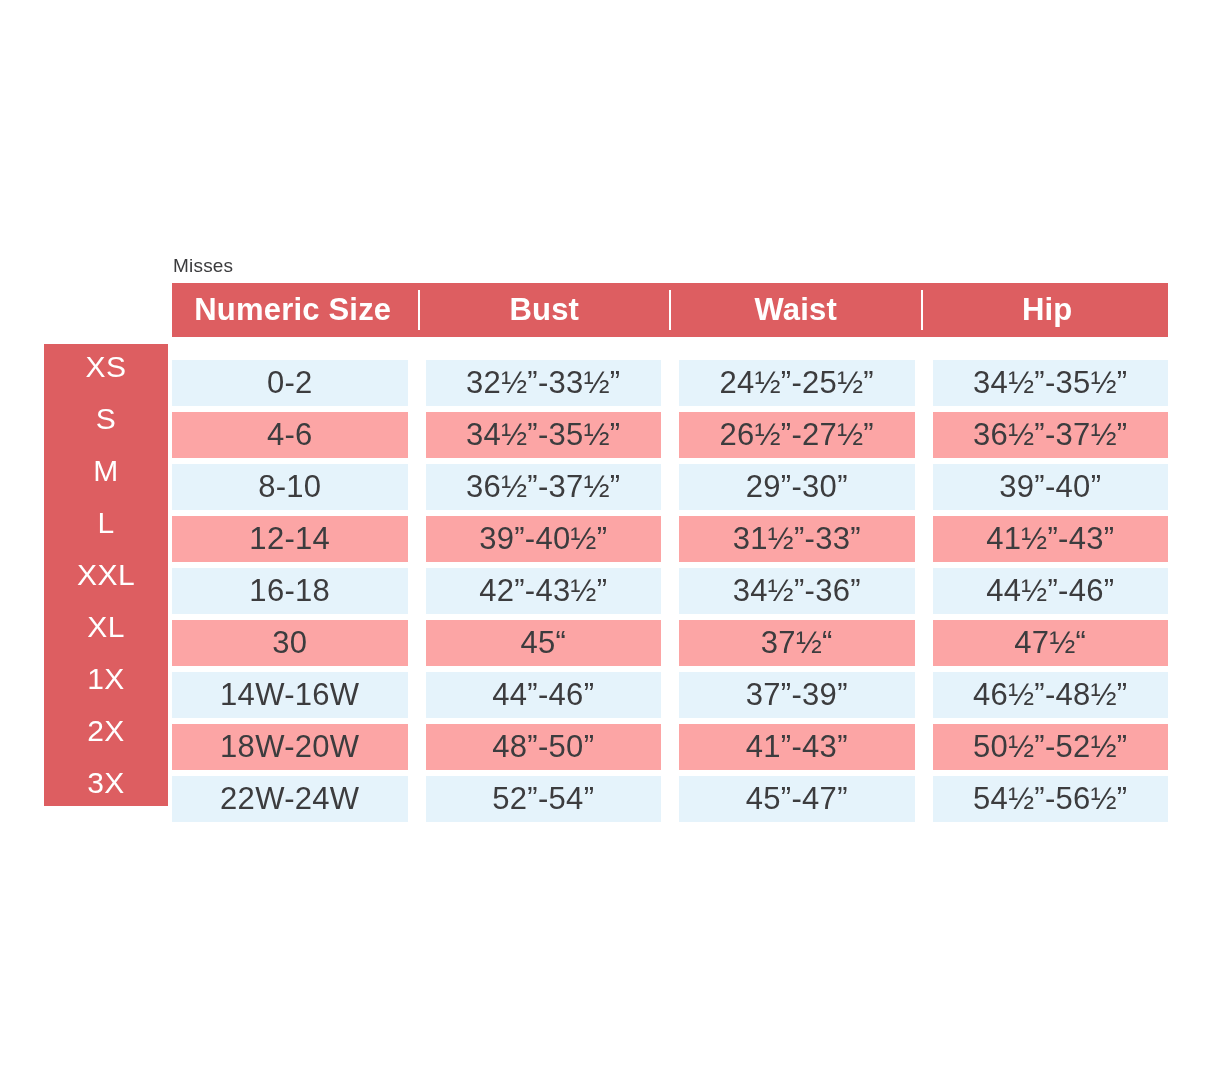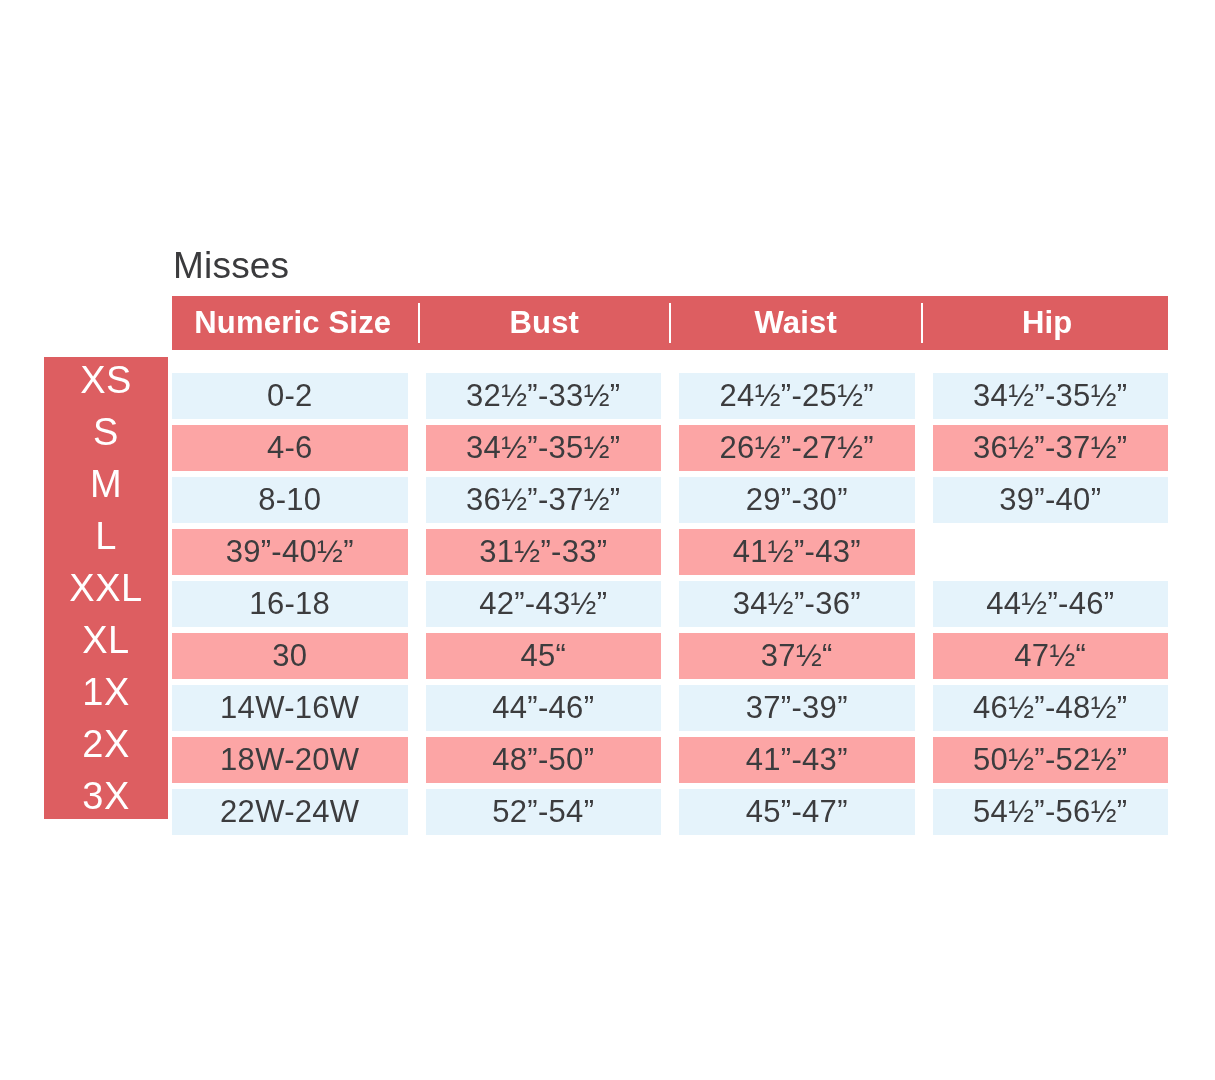--- a/index.html
+++ b/index.html
@@ -23,10 +23,10 @@
   }
   .chart-title {
     margin-left: 129px;
-    font-size: 37px;
+    font-size: 19px;
     line-height: 29px;
     color: #3b3b3d;
-    margin-bottom: 16px;
+    margin-bottom: 3px;
     letter-spacing: 0.2px;
   }
   .layout {

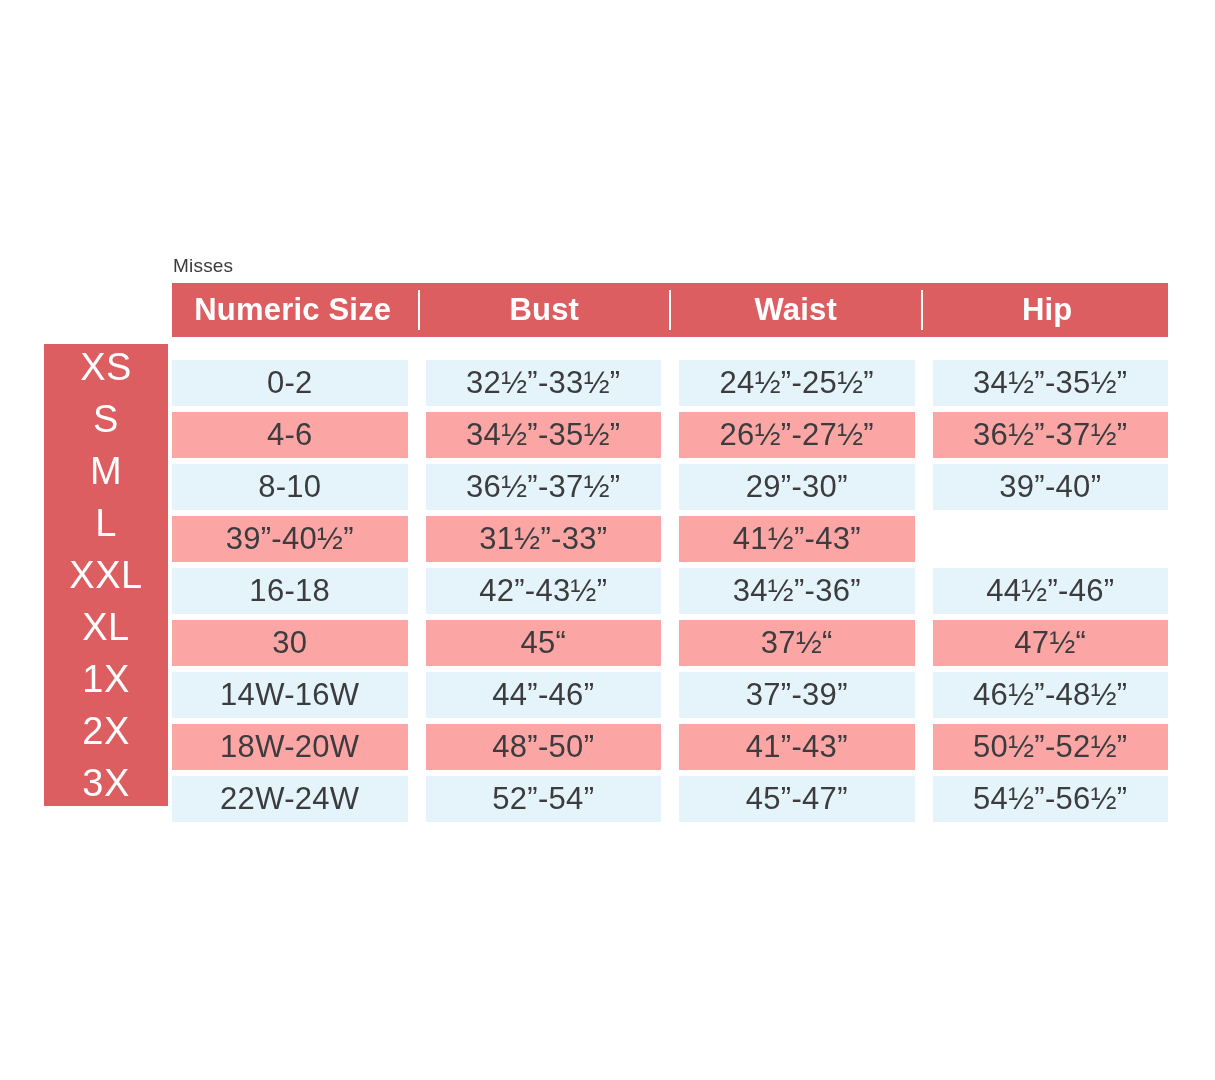--- a/index.html
+++ b/index.html
@@ -48,7 +48,7 @@
     align-items: center;
     justify-content: center;
     color: #ffffff;
-    font-size: 38px;
+    font-size: 30px;
     letter-spacing: 0.5px;
   }
   .table-area {

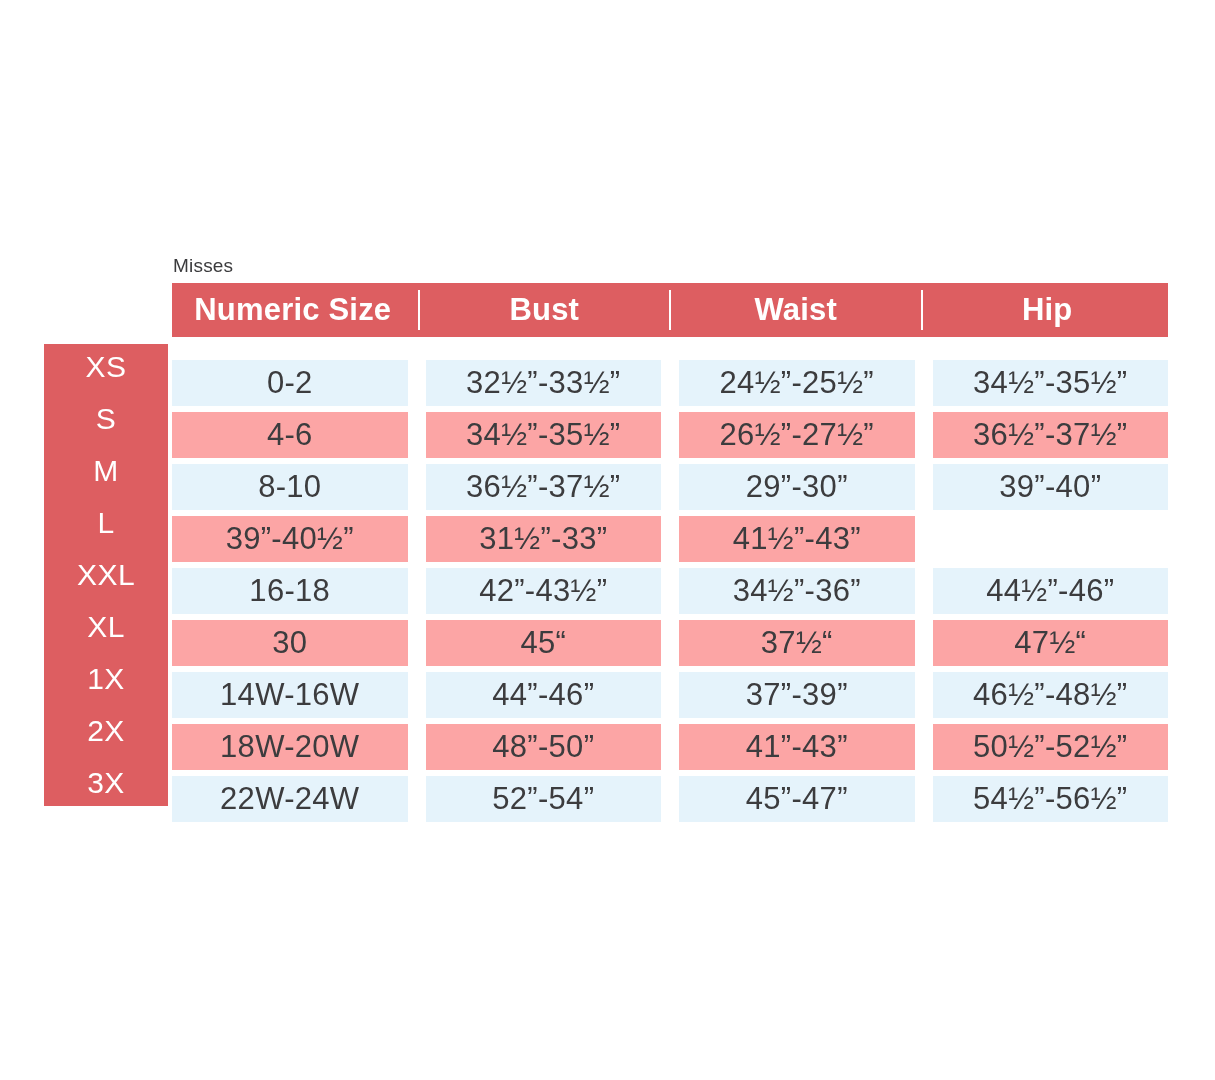--- a/index.html
+++ b/index.html
@@ -157,6 +157,7 @@
         </div>
 
         <div class="body-row row-lav">
+          <div class="cell">12-14</div>
           <div class="cell">39”-40½”</div>
           <div class="cell">31½”-33”</div>
           <div class="cell">41½”-43”</div>

